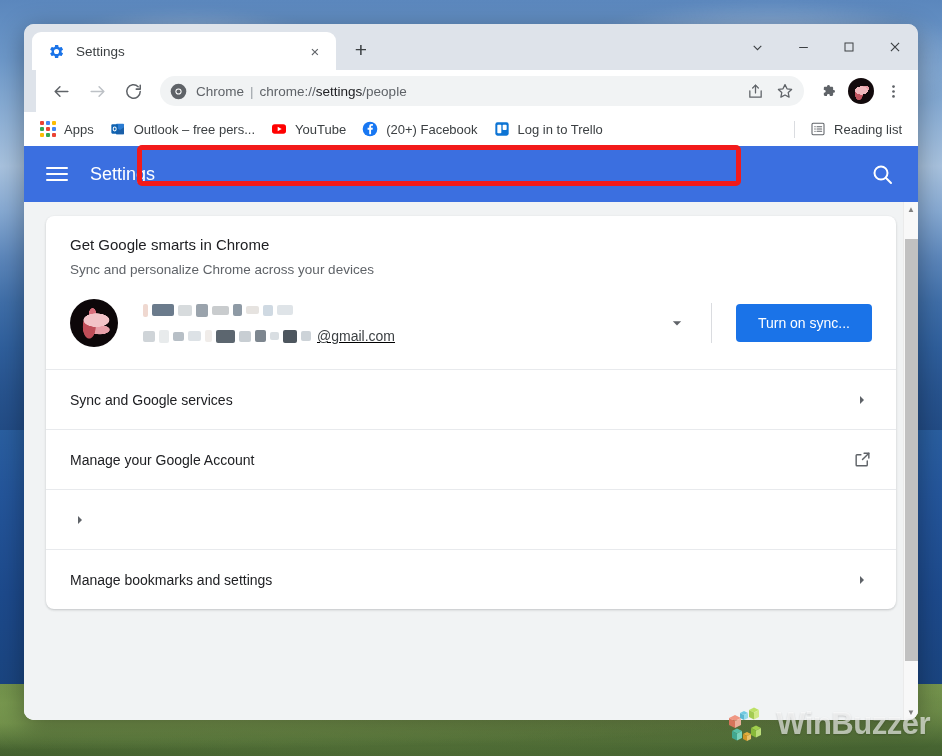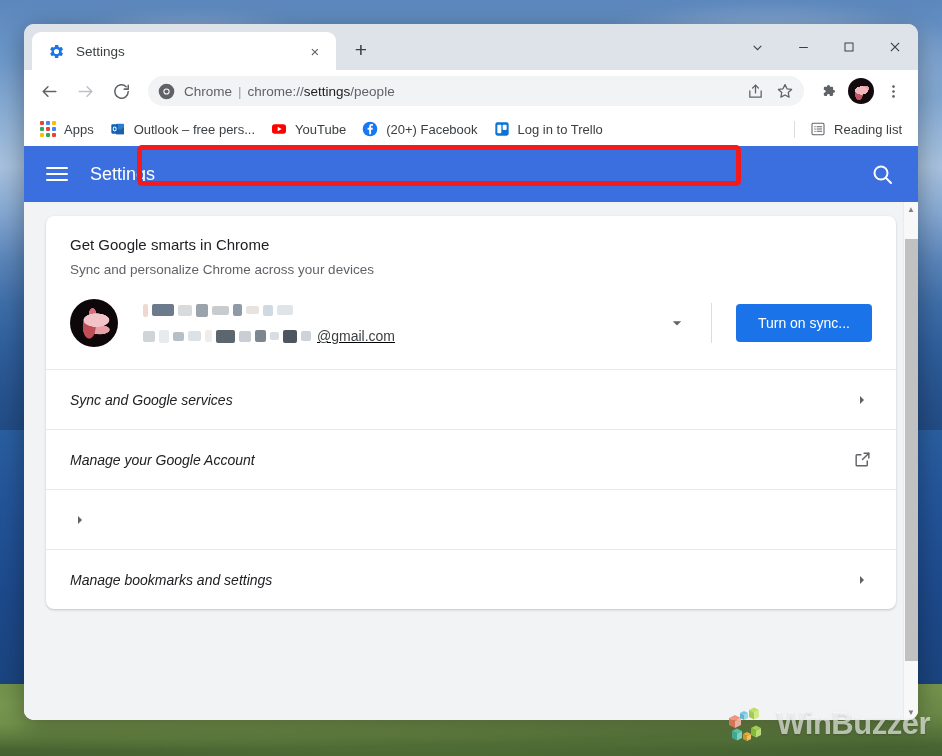--- a/index.html
+++ b/index.html
@@ -96,6 +96,7 @@
     display:flex; align-items:center;
     padding: 0 8px;
     gap: 2px;
+    margin-left: 12px;
   }
   .navbtn {
     width:34px;height:34px;border-radius:50%;

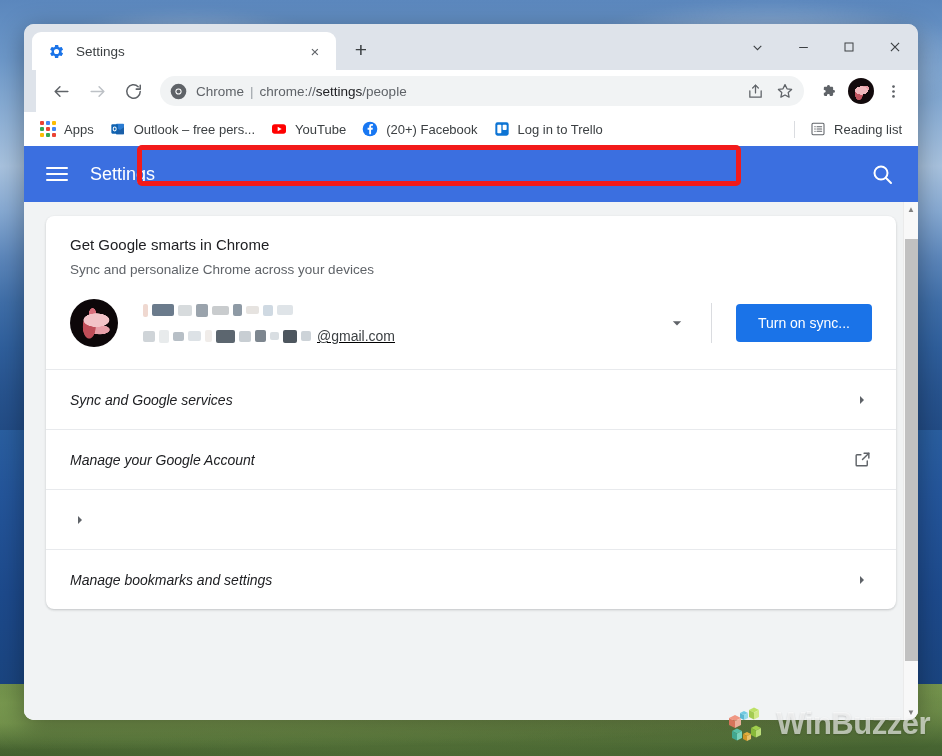--- a/index.html
+++ b/index.html
@@ -234,7 +234,6 @@
     display:flex; align-items:center;
     height:60px; padding: 0 24px;
     border-top:1px solid #e8eaed;
-    font-style:italic;
   }
   .srow-label { font-size:14px; color:#202124; flex:1 1 auto; }
   .srow-icon { width:20px;height:20px;flex:0 0 auto;color:#5f6368; display:flex;align-items:center;justify-content:center; }

